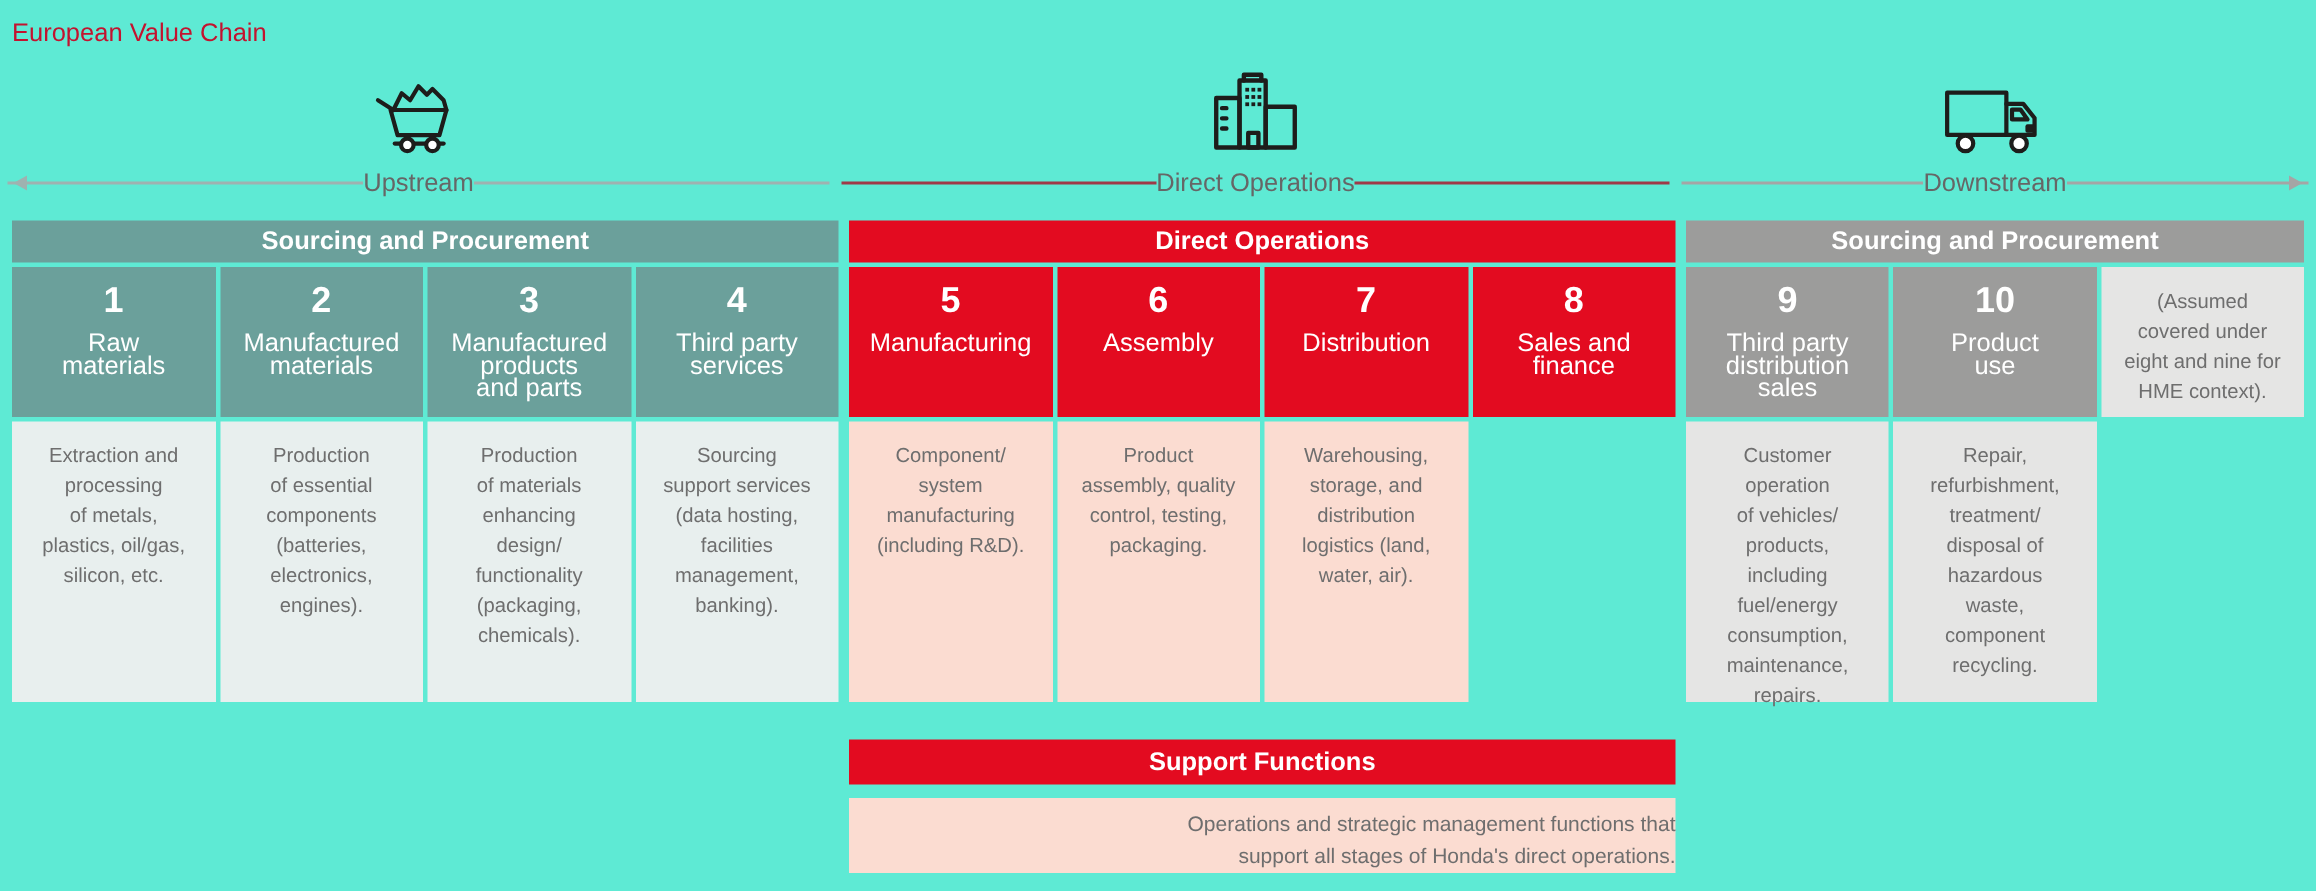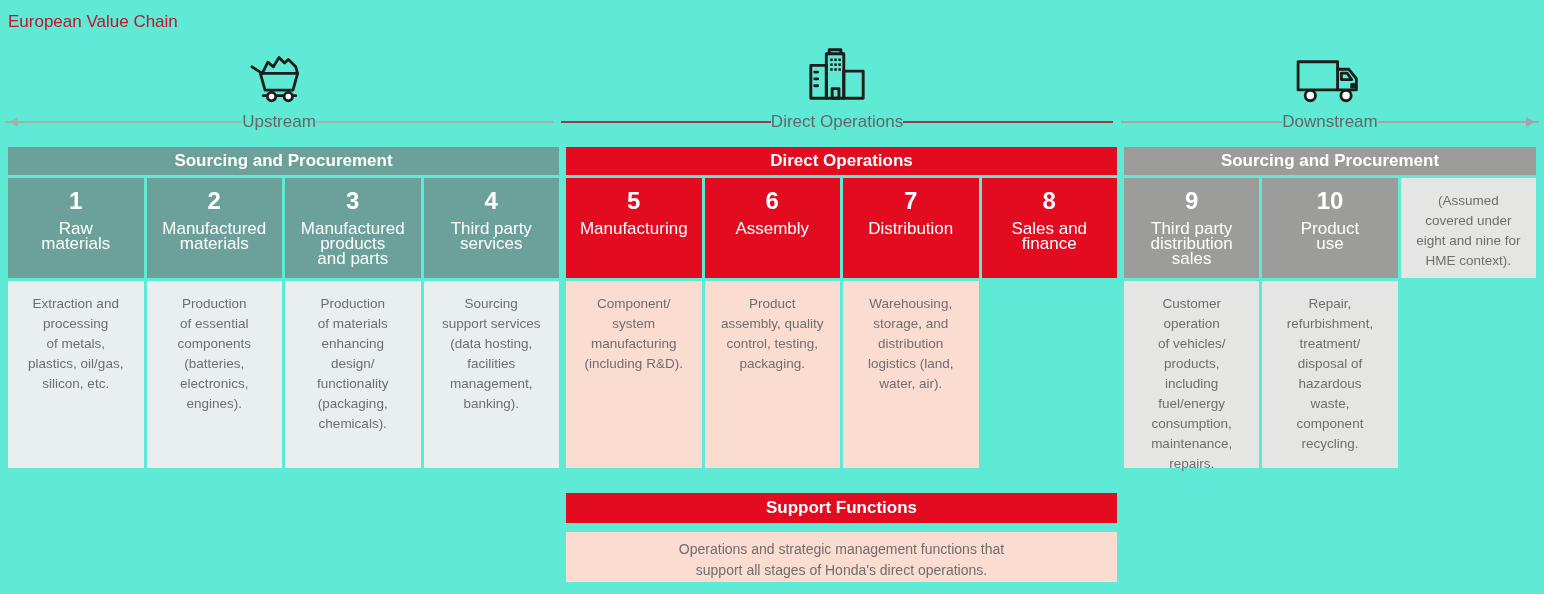--- a/index.html
+++ b/index.html
@@ -40,7 +40,7 @@
   .support .bar2{height:30px;background:var(--brand_red);color:#fff;font-size:17px;font-weight:bold;
         display:flex;align-items:center;justify-content:center;}
   .support .sdesc{margin-top:9px;min-height:50px;background:var(--tint_red);color:var(--text_gray);
-        font-size:14px;line-height:21px;text-align:center;padding-top:7px;box-sizing:border-box;white-space:pre-line;}
+        font-size:14px;line-height:21px;text-align:right;padding-top:7px;box-sizing:border-box;white-space:pre-line;}
 </style>
 </head>
 <body>

